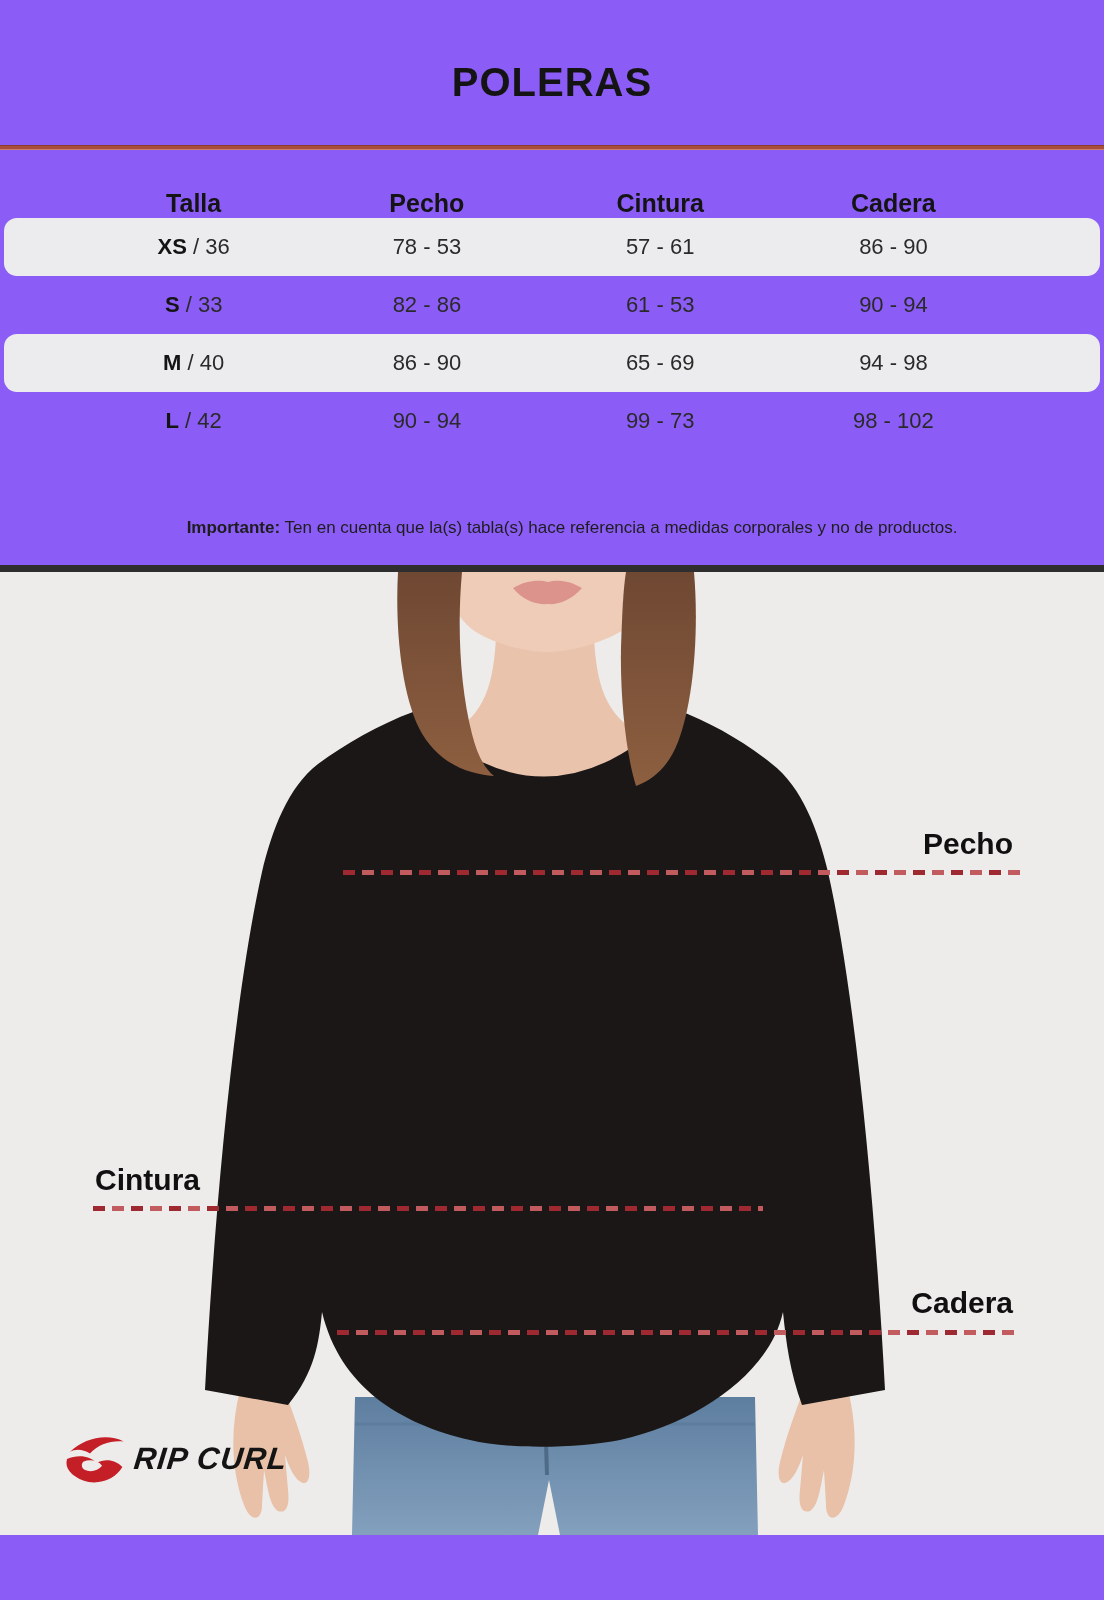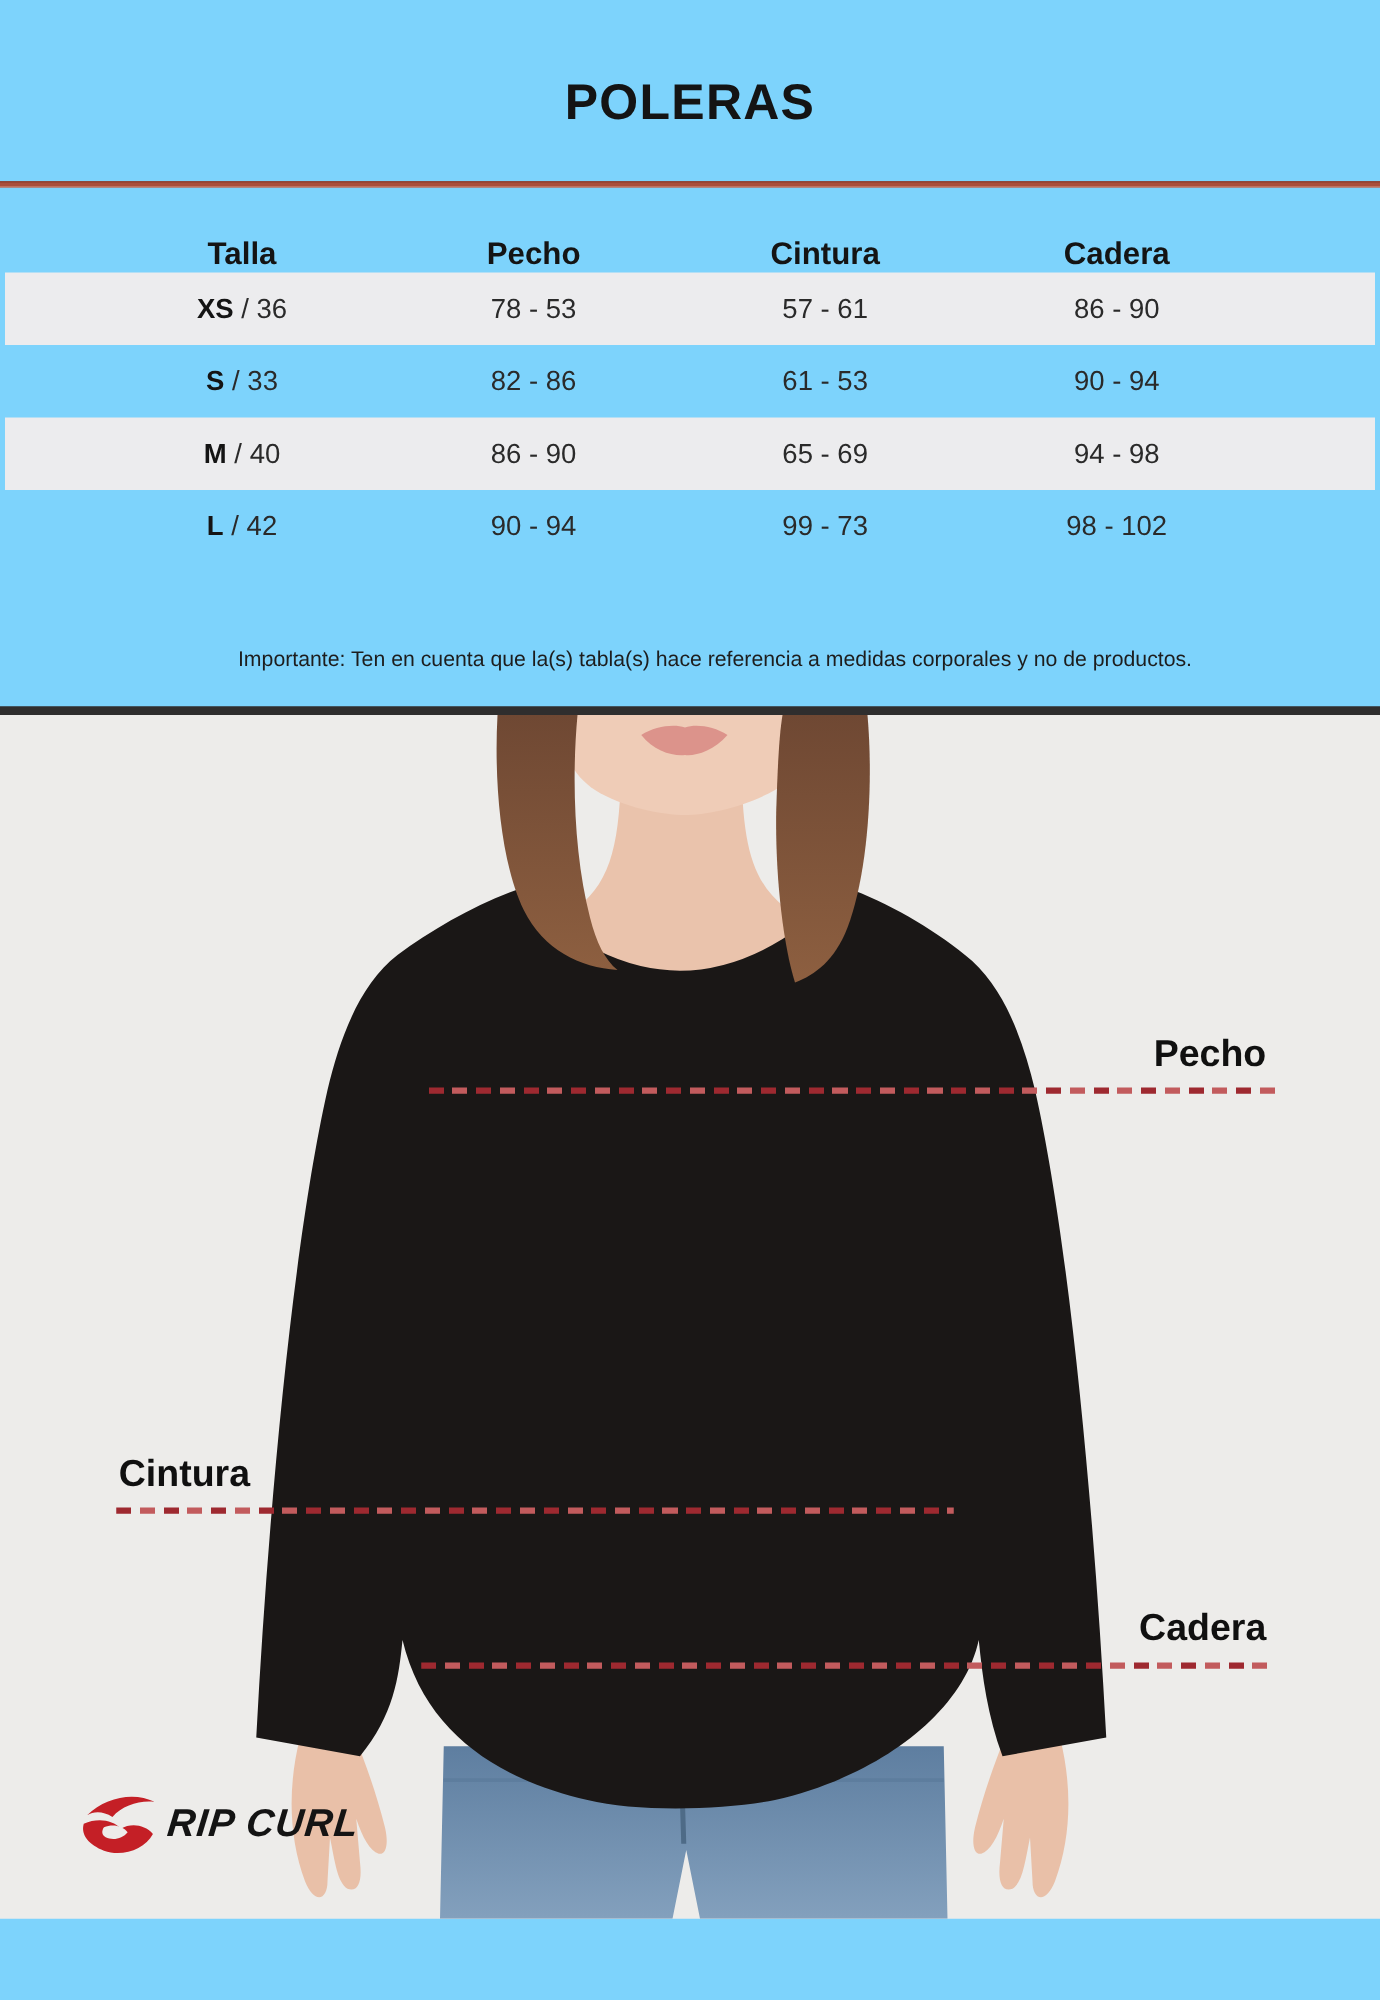--- a/index.html
+++ b/index.html
@@ -3,7 +3,7 @@
 <meta charset="utf-8">
 <style>
   html,body{margin:0;padding:0;background:#fff;}
-  .page{position:relative;width:1104px;height:1600px;background:#7dd3fc;overflow:hidden;
+  .page{position:relative;width:1104px;height:1600px;background:#8b5cf6;overflow:hidden;
         font-family:"Liberation Sans",sans-serif;color:#1c1c1c;}
 
   

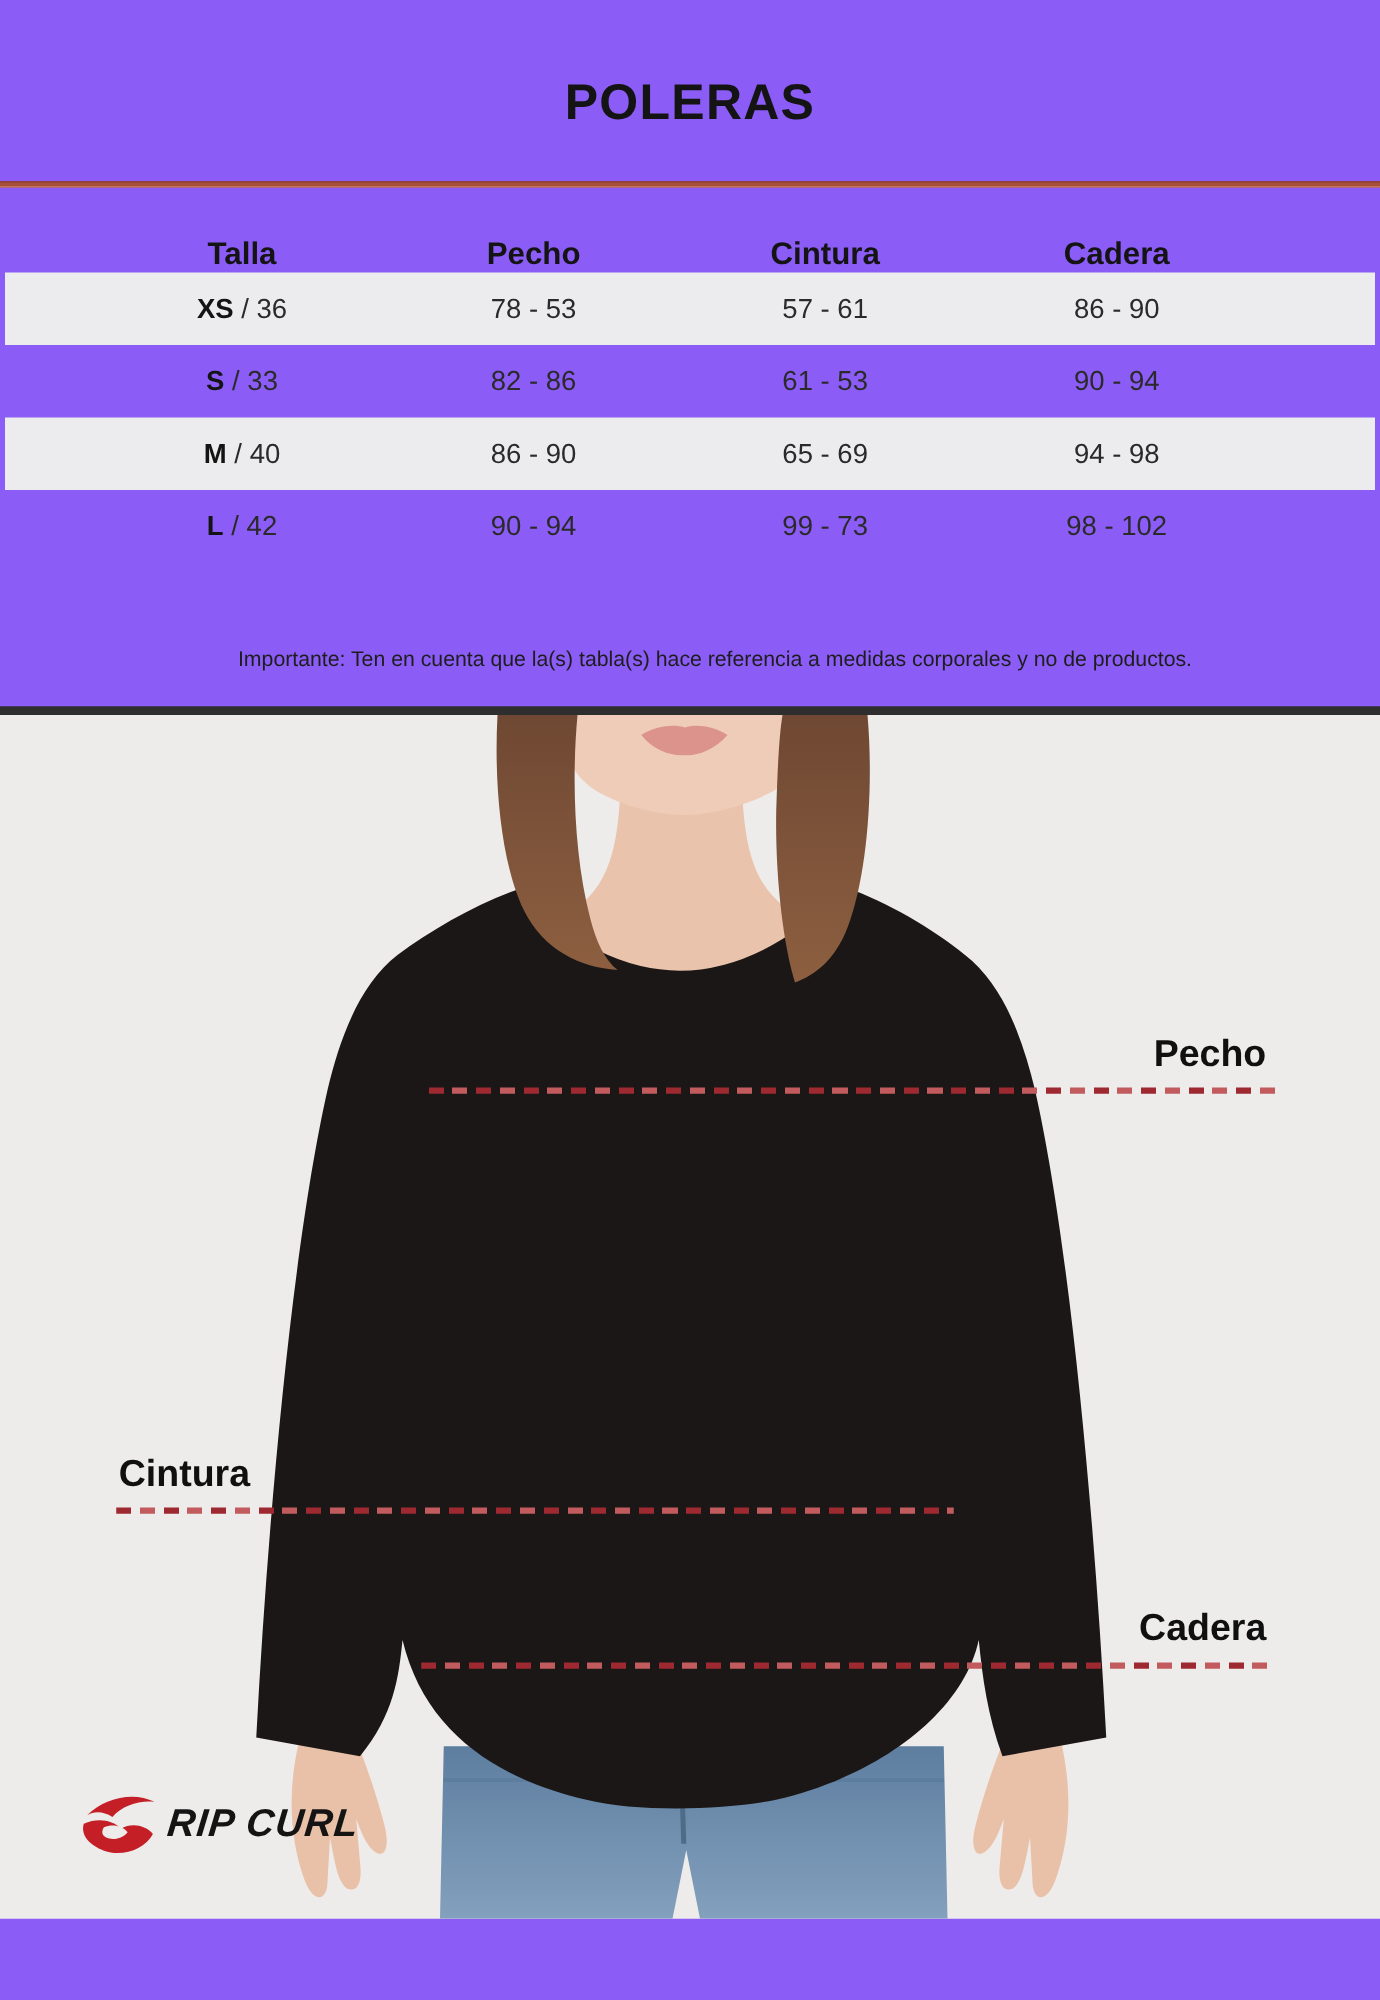--- a/index.html
+++ b/index.html
@@ -18,7 +18,7 @@
   .size-table{position:absolute;top:160px;left:0;right:0;}
   .t-row{display:flex;align-items:center;height:58px;margin:0 4px;
          padding:0 90px 0 73px;}
-  .t-row.striped{background:#ececee;}
+  .t-row.striped{background:#ececee;border-radius:13px;}
   .t-cell{flex:1;text-align:center;font-size:22px;color:#2a2a2a;}
   .t-head .t-cell{font-size:25px;font-weight:700;color:#141414;margin-top:28px;}
   .size-bold{font-weight:700;color:#141414;}

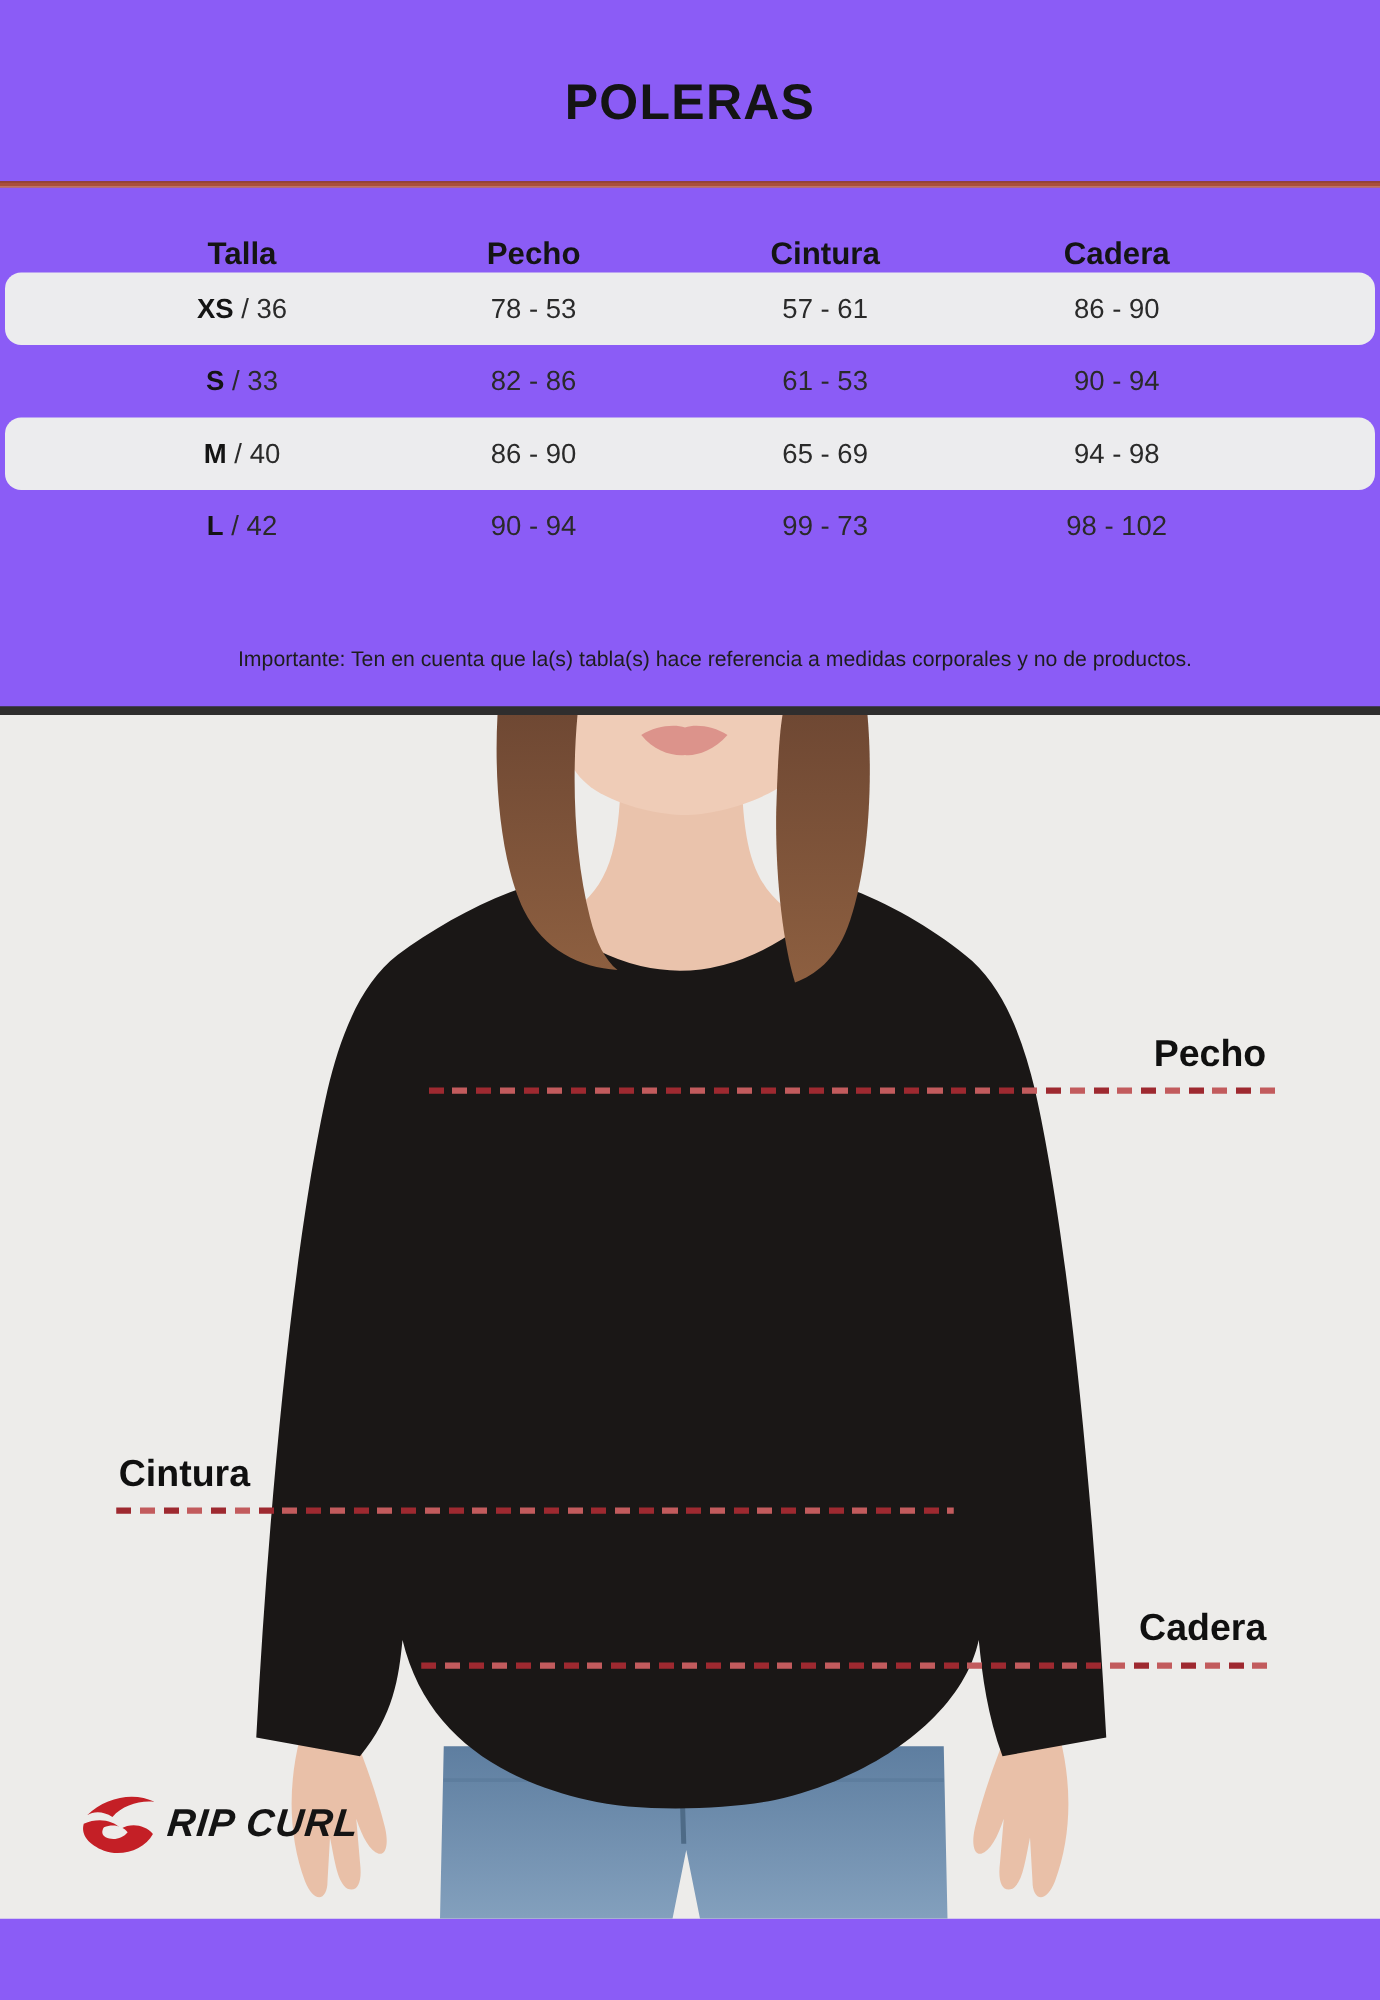--- a/index.html
+++ b/index.html
@@ -26,7 +26,7 @@
   
   .note{position:absolute;top:518px;left:0;right:0;text-align:center;
         font-size:17px;color:#1d1d1d;}
-  .note b{font-weight:400;padding-left:40px;}
+  .note b{font-weight:700;padding-left:40px;}
 
   
   .dark-bar{position:absolute;top:565px;left:0;width:100%;height:7px;background:#2f2e2e;}

